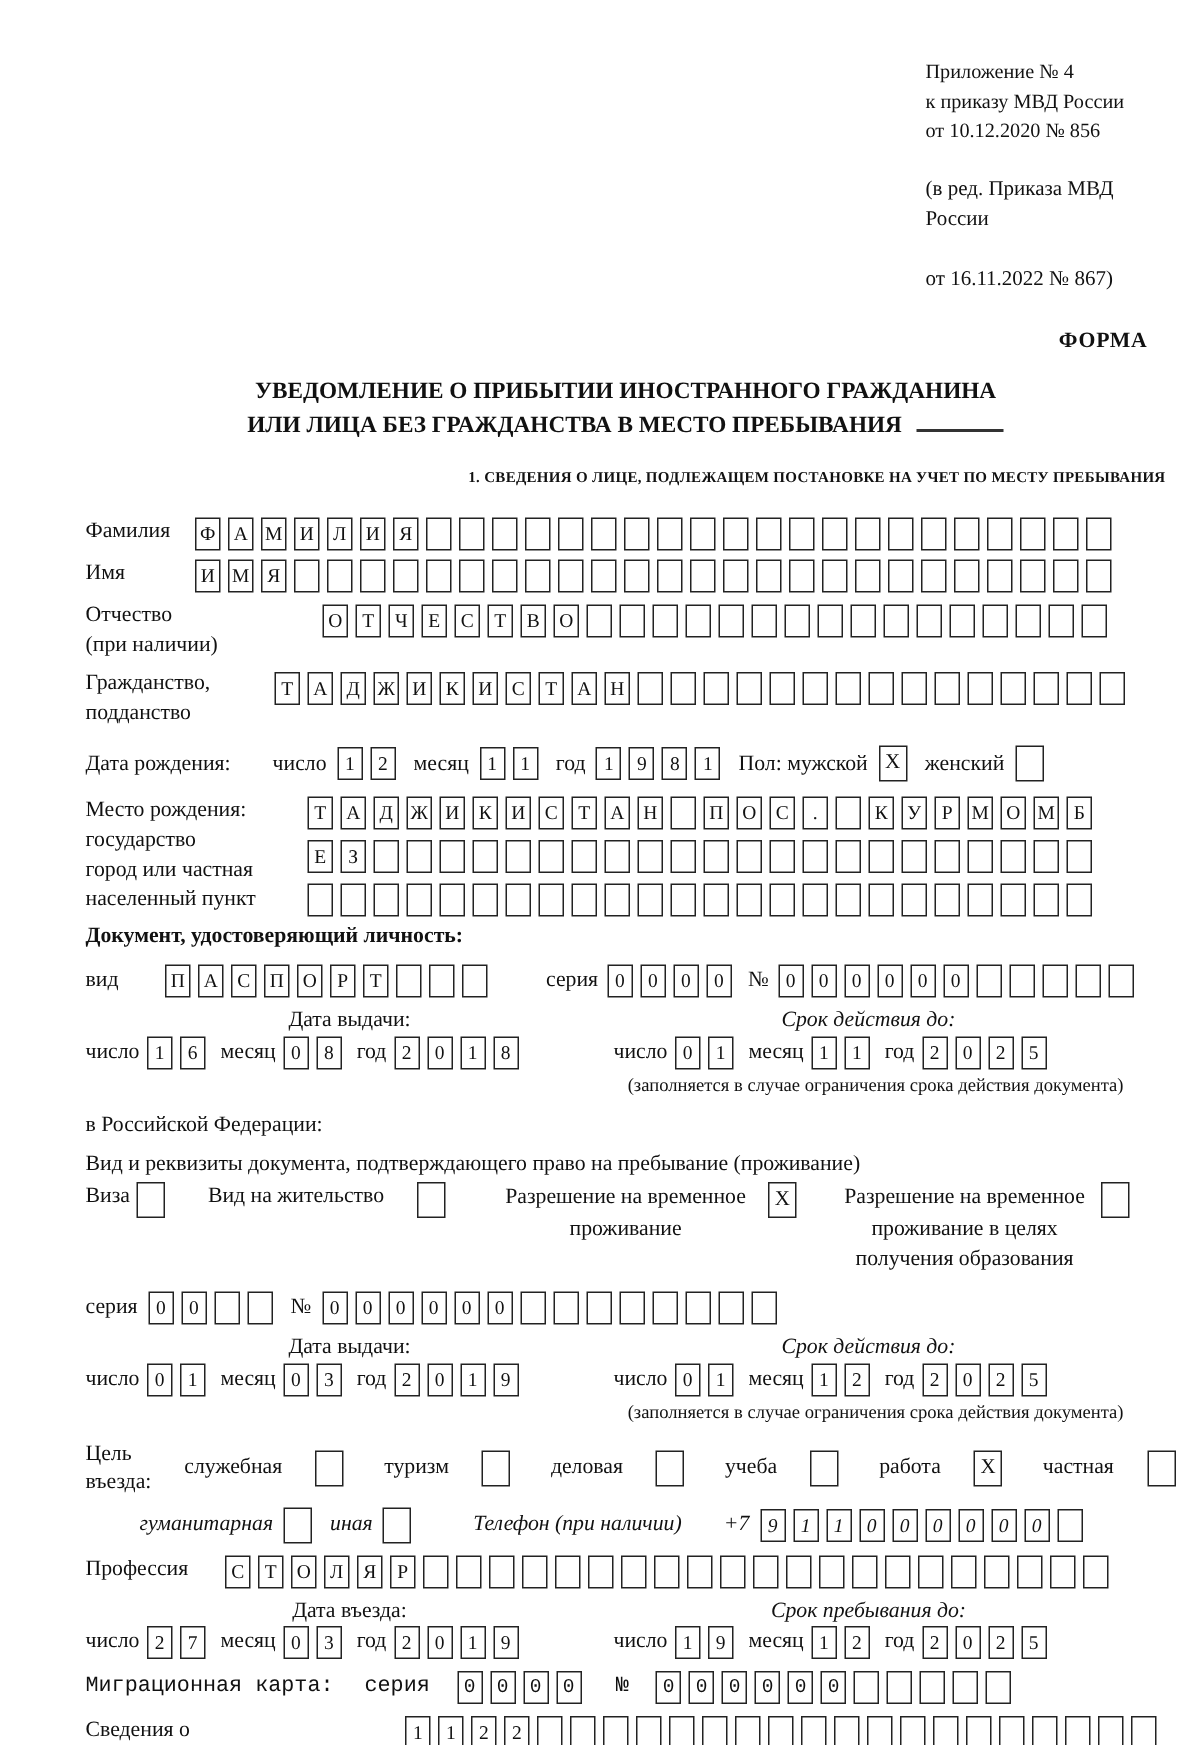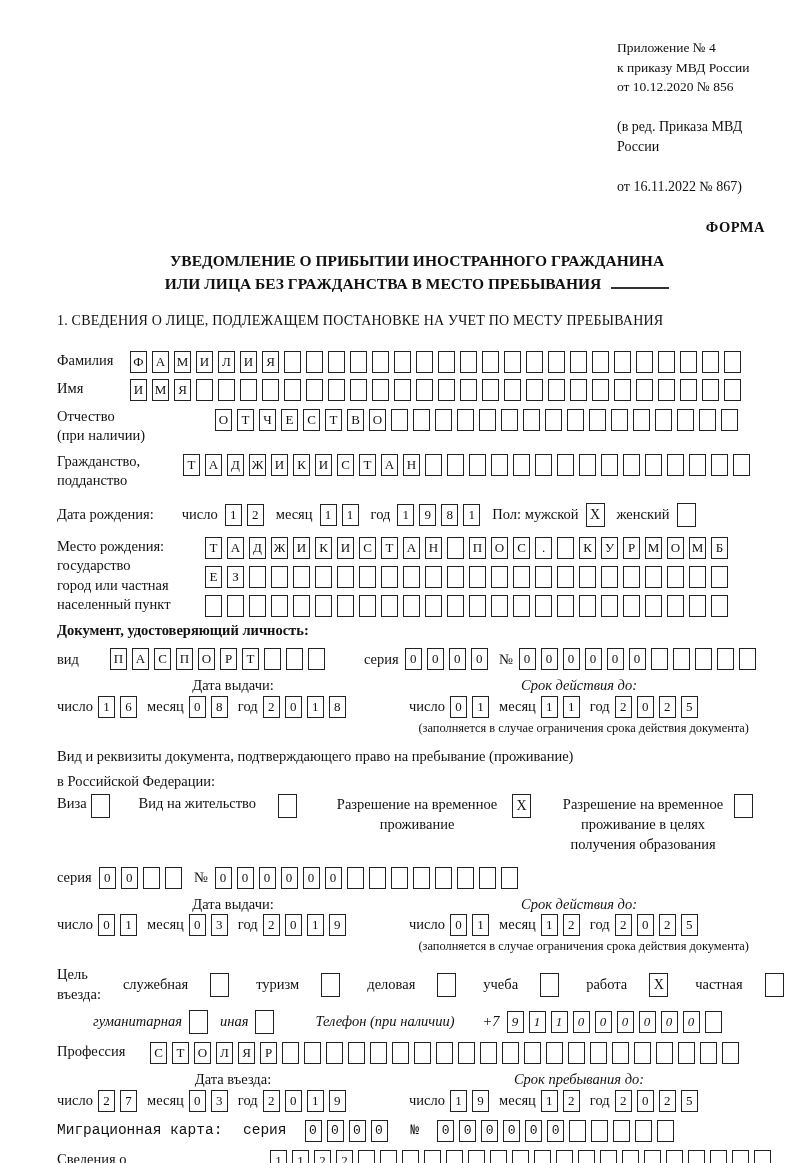--- a/index.html
+++ b/index.html
@@ -14,7 +14,7 @@
   .forma{text-align:right;padding-right:12px;font-weight:bold;margin:20px 0 12px;font-size:14.5px;letter-spacing:.5px;}
   .title{text-align:center;font-weight:bold;font-size:15.5px;line-height:1.5;margin-bottom:16px;}
   .blank-underline{display:inline-block;width:58px;border-bottom:2px solid #333;height:12px;margin-left:10px;}
-  .sec-heading{font-weight:normal;font-size:14px;text-align:left;margin-bottom:20px;letter-spacing:.2px;white-space:nowrap;}
+  .sec-heading{font-weight:bold;font-size:10px;text-align:right;margin-bottom:20px;letter-spacing:.2px;white-space:nowrap;}
   .row{display:flex;align-items:flex-start;margin-bottom:6px;}
   .irow{display:flex;align-items:center;margin-bottom:6px;}
   .lbl{flex-shrink:0;}

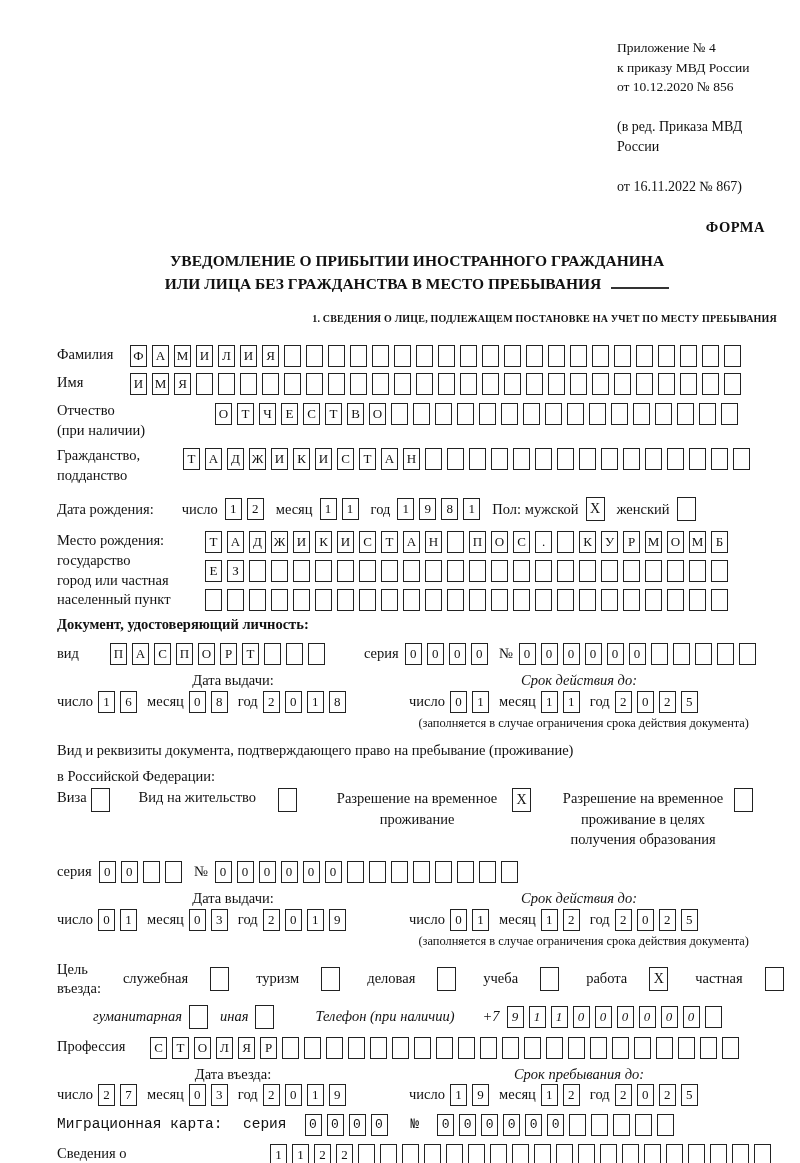--- a/index.html
+++ b/index.html
@@ -402,8 +402,8 @@
   </div>
   <div class="note">(заполняется в случае ограничения срока действия документа)</div>
 
+  <div class="intro">в Российской Федерации:</div>
   <div class="intro">Вид и реквизиты документа, подтверждающего право на пребывание (проживание)</div>
-  <div class="intro">в Российской Федерации:</div>
 
   <div class="opts">
     <span>Виза</span>

